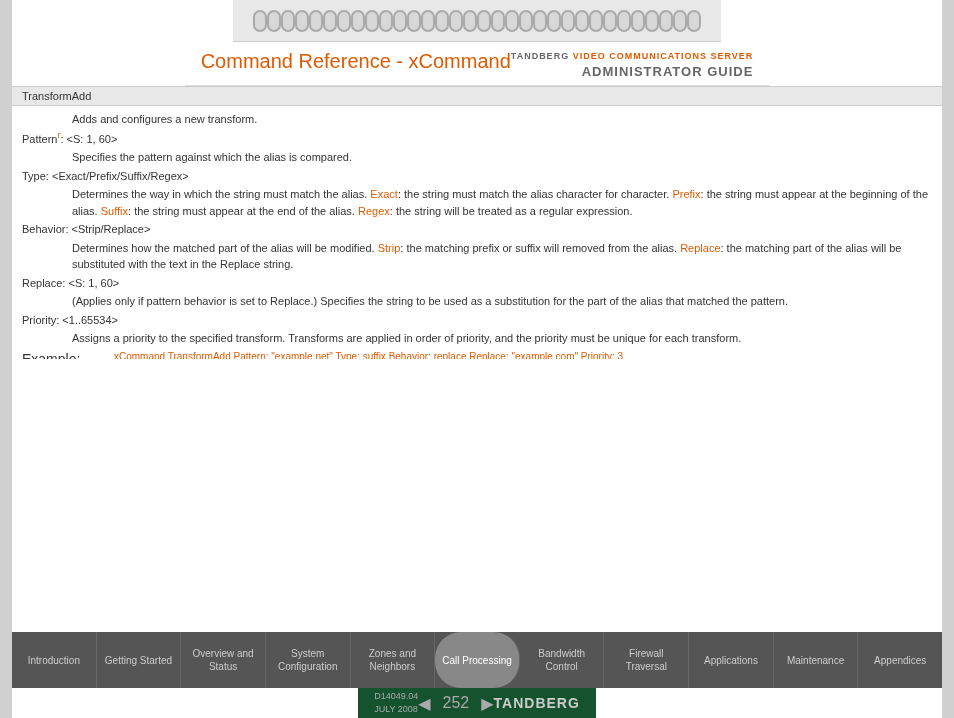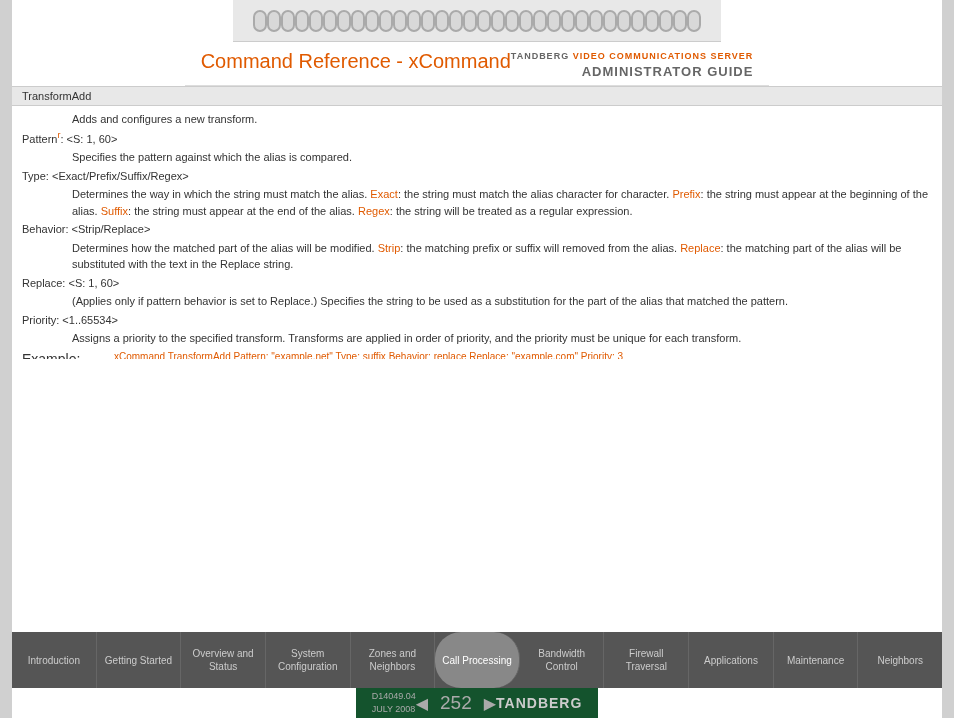--- a/index.html
+++ b/index.html
@@ -286,7 +286,7 @@
     <div class="nav-tab">Firewall Traversal</div>
     <div class="nav-tab">Applications</div>
     <div class="nav-tab">Maintenance</div>
-    <div class="nav-tab" style="border-right:none;">Neighbors</div>
+    <div class="nav-tab" style="border-right:none;">Appendices</div>
   </div>
 
   <div class="footer">

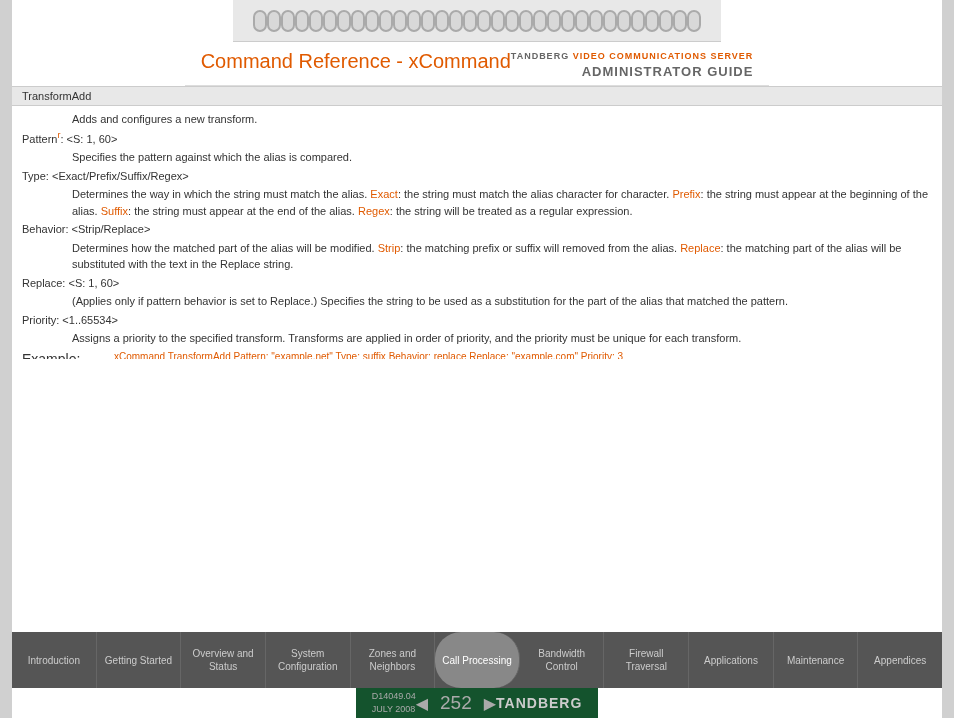--- a/index.html
+++ b/index.html
@@ -168,7 +168,7 @@
       cursor: pointer;
     }
     .page-num {
-      font-size: 19px;
+      font-size: 16px;
       color: #aaa;
     }
     .desc-block {

